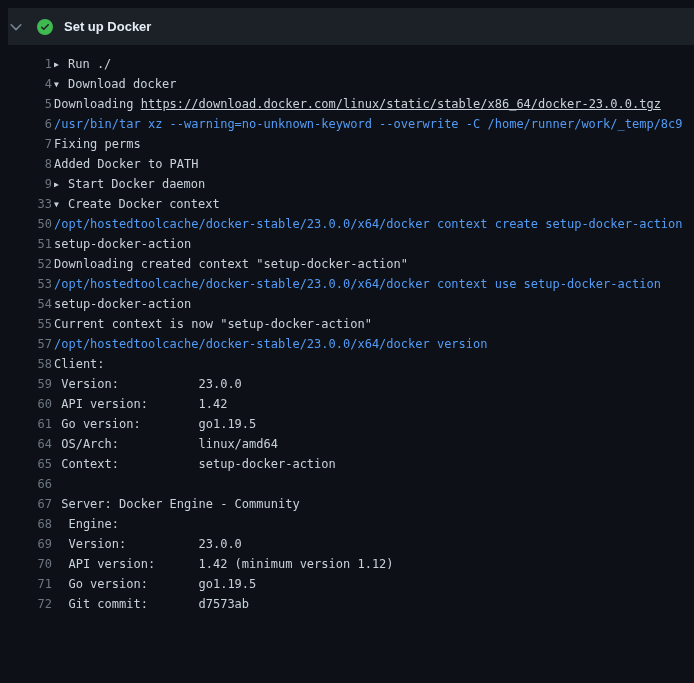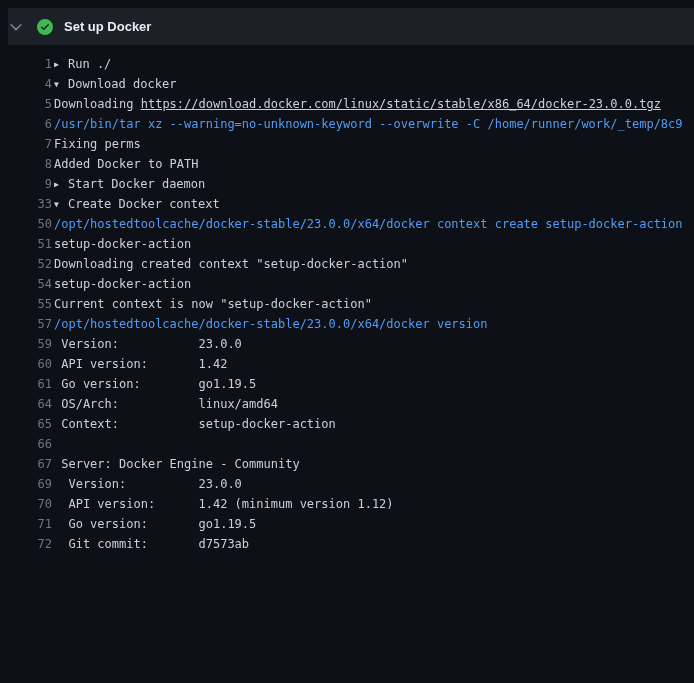--- a/index.html
+++ b/index.html
@@ -129,6 +129,10 @@
       <span class="content"><span>Downloading created context "setup-docker-action"</span></span>
     </div>
     <div class="log-line">
+      <span class="num">53</span>
+      <span class="content command"><span>/opt/hostedtoolcache/docker-stable/23.0.0/x64/docker context use setup-docker-action</span></span>
+    </div>
+    <div class="log-line">
       <span class="num">54</span>
       <span class="content"><span>setup-docker-action</span></span>
     </div>

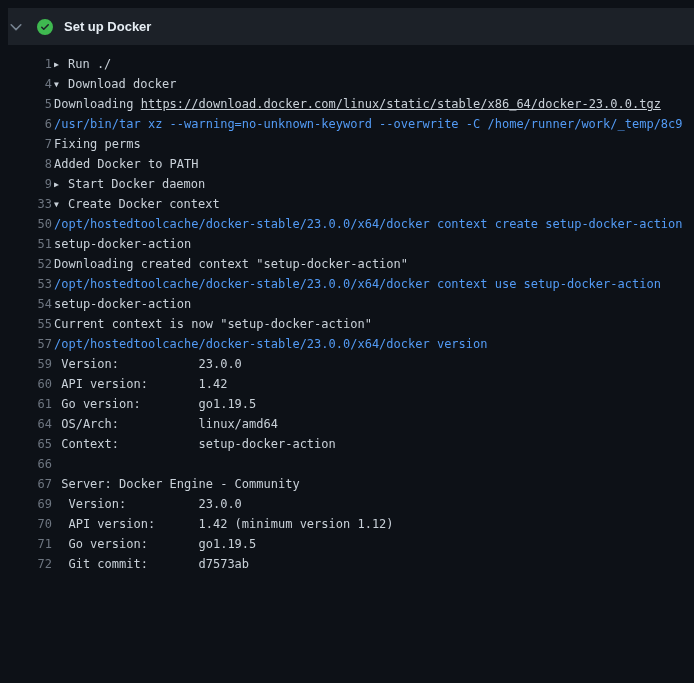--- a/index.html
+++ b/index.html
@@ -145,6 +145,10 @@
       <span class="content command"><span>/opt/hostedtoolcache/docker-stable/23.0.0/x64/docker version</span></span>
     </div>
     <div class="log-line">
+      <span class="num">58</span>
+      <span class="content"><span>Client:</span></span>
+    </div>
+    <div class="log-line">
       <span class="num">59</span>
       <span class="content"><span> Version:           23.0.0</span></span>
     </div>

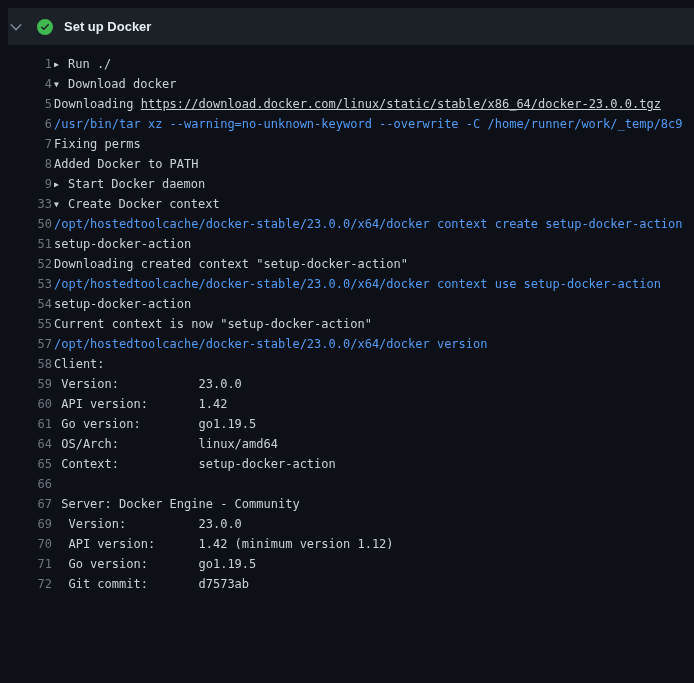--- a/index.html
+++ b/index.html
@@ -177,6 +177,10 @@
       <span class="content"><span> Server: Docker Engine - Community</span></span>
     </div>
     <div class="log-line">
+      <span class="num">68</span>
+      <span class="content"><span>  Engine:</span></span>
+    </div>
+    <div class="log-line">
       <span class="num">69</span>
       <span class="content"><span>  Version:          23.0.0</span></span>
     </div>

